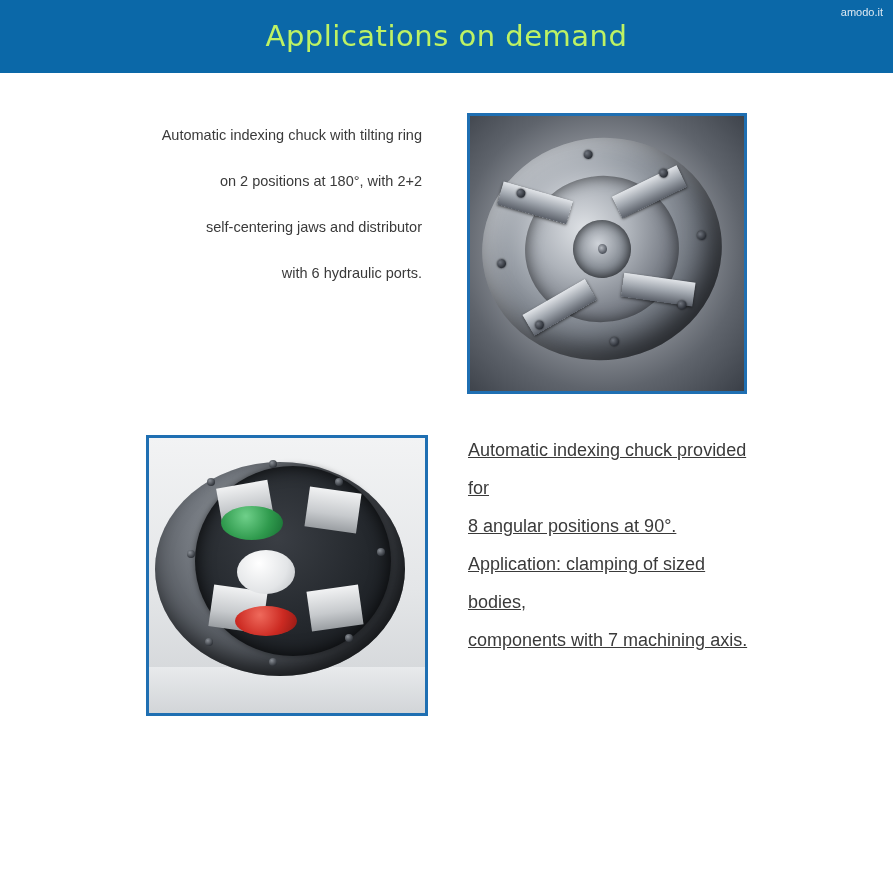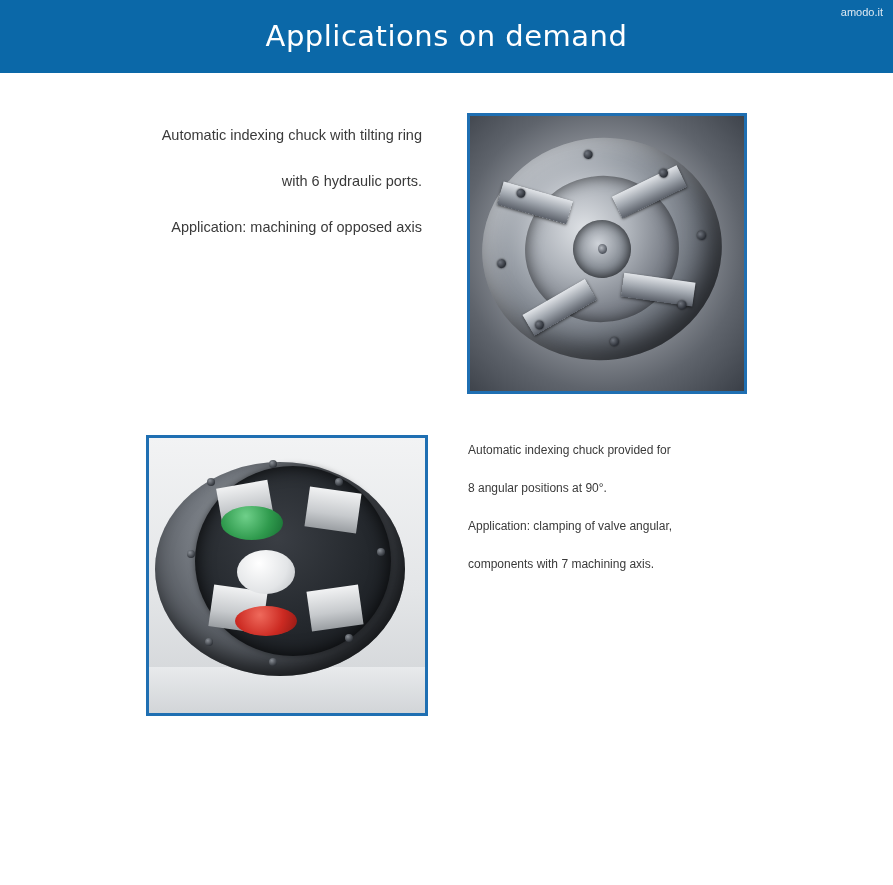--- a/index.html
+++ b/index.html
@@ -31,7 +31,7 @@
     height: 73px;
     line-height: 73px;
     text-align: center;
-    color: #ffffff;
+    color: #bef264;
     font-size: 29px;
     font-family: "DejaVu Sans", sans-serif;
     font-weight: 400;

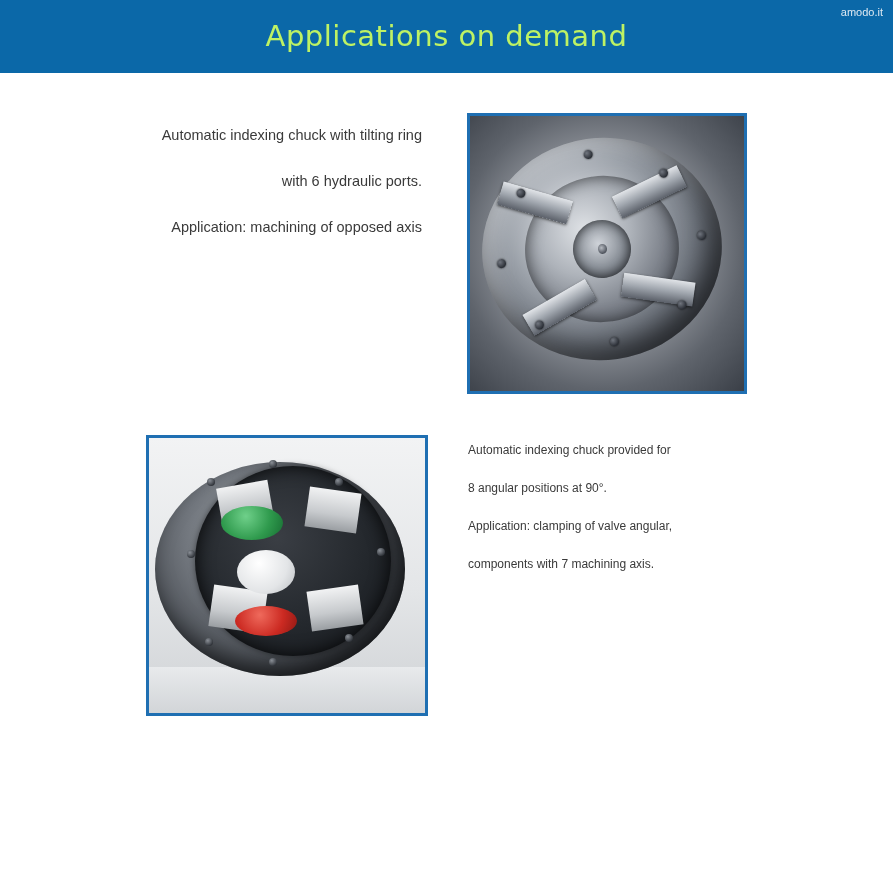--- a/index.html
+++ b/index.html
@@ -271,6 +271,7 @@
 
   <div class="text-col">
     <p class="body-text">Automatic indexing chuck with tilting ring</p>
+    <p class="body-text">on 2 positions at 180°, with 2+2</p>
     <p class="body-text">with 6 hydraulic ports.</p>
     <p class="body-text">Application: machining of opposed axis</p>
   </div>

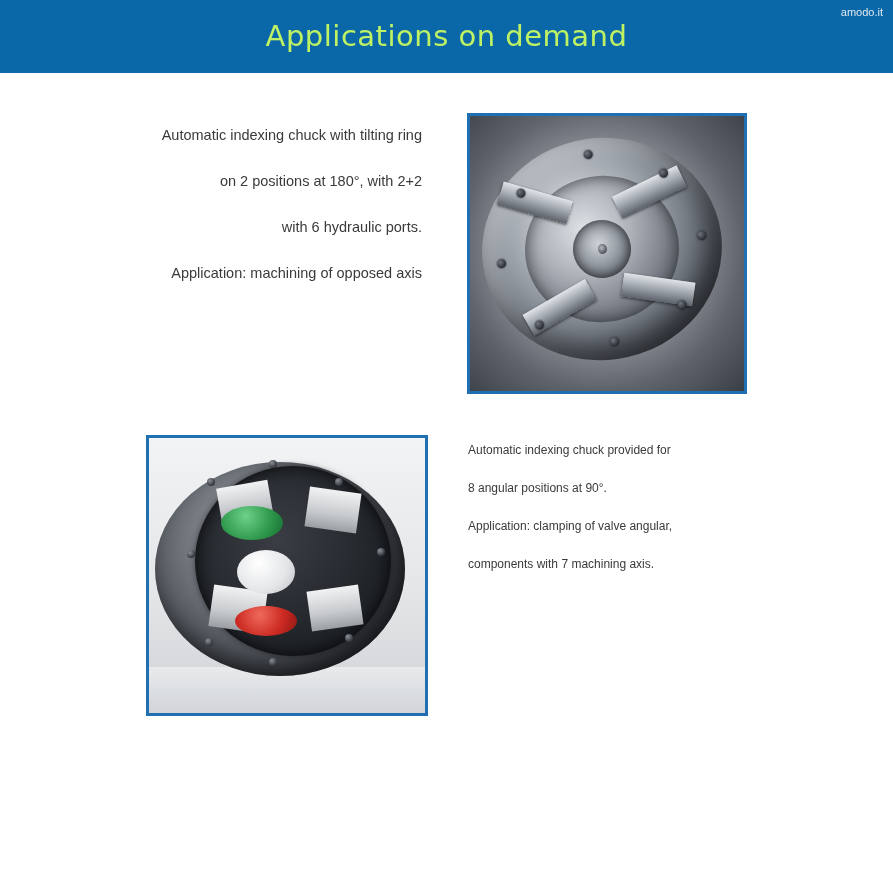--- a/index.html
+++ b/index.html
@@ -272,6 +272,7 @@
   <div class="text-col">
     <p class="body-text">Automatic indexing chuck with tilting ring</p>
     <p class="body-text">on 2 positions at 180°, with 2+2</p>
+    <p class="body-text">self-centering jaws and distributor</p>
     <p class="body-text">with 6 hydraulic ports.</p>
     <p class="body-text">Application: machining of opposed axis</p>
   </div>

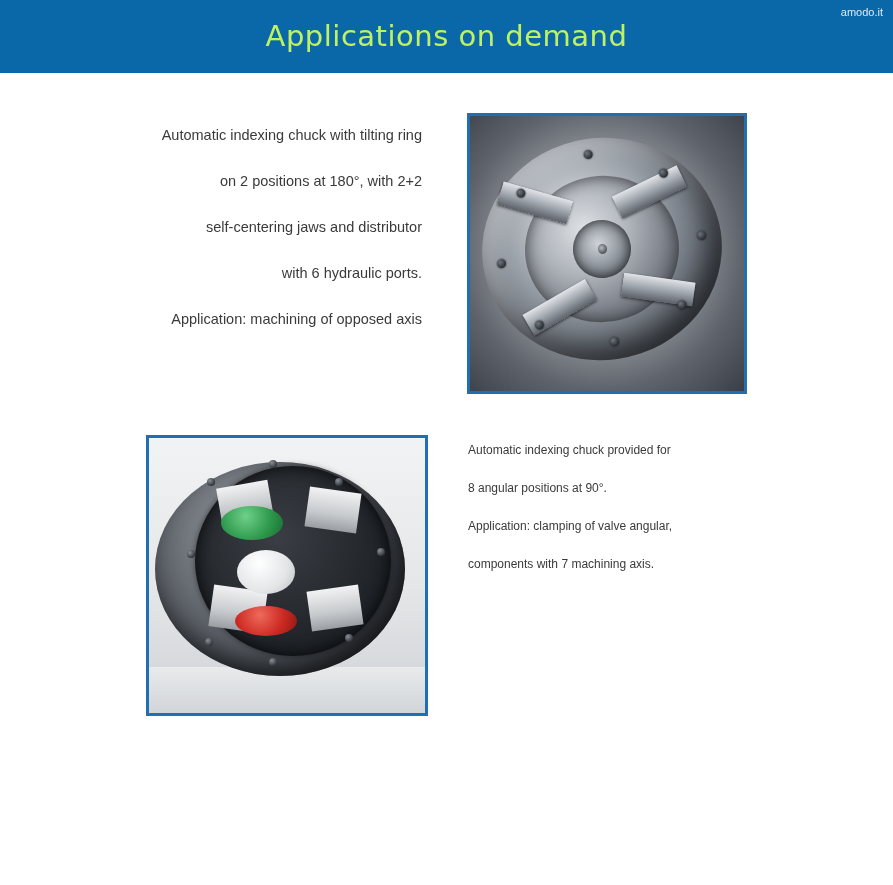--- a/index.html
+++ b/index.html
@@ -274,7 +274,6 @@
     <p class="body-text">on 2 positions at 180°, with 2+2</p>
     <p class="body-text">self-centering jaws and distributor</p>
     <p class="body-text">with 6 hydraulic ports.</p>
-    <p class="body-text">Application: machining of opposed axis</p>
   </div>
 
   <div class="figure" id="figure-idro-par">

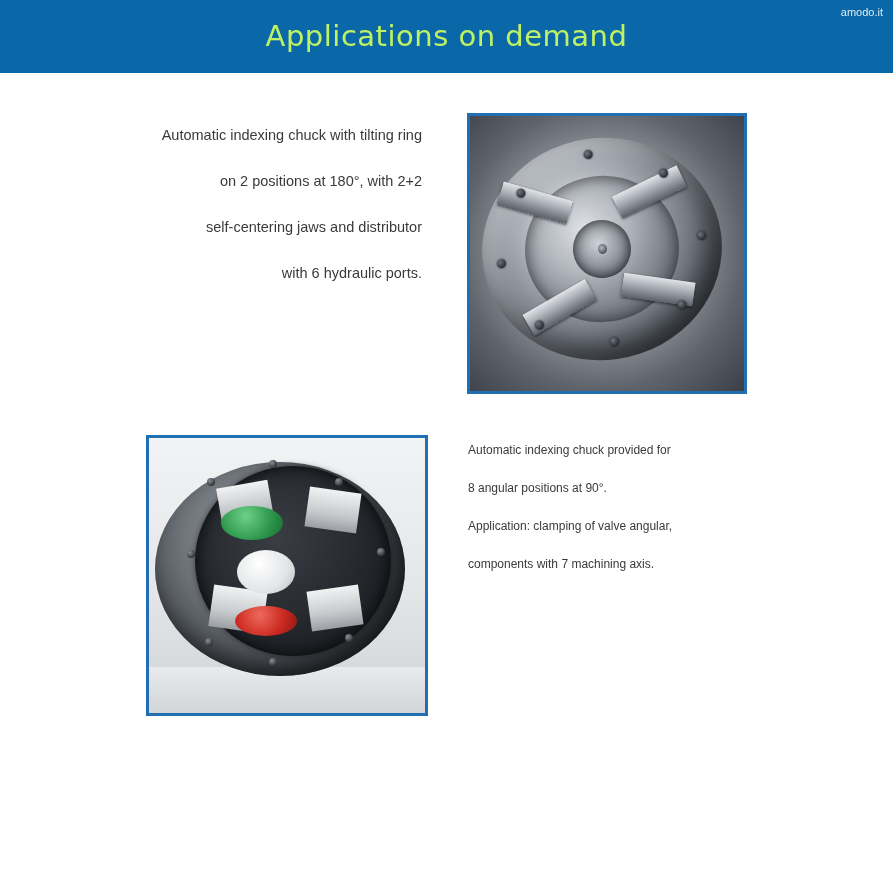--- a/index.html
+++ b/index.html
@@ -122,9 +122,10 @@
   }
   #section-mini-idro-p .body-text {
     color: #3a3a3a;
-    font-size: 12px;
+    font-size: 18px;
     line-height: 38px;
     margin: 0;
+    text-decoration: underline;
   }
 
   

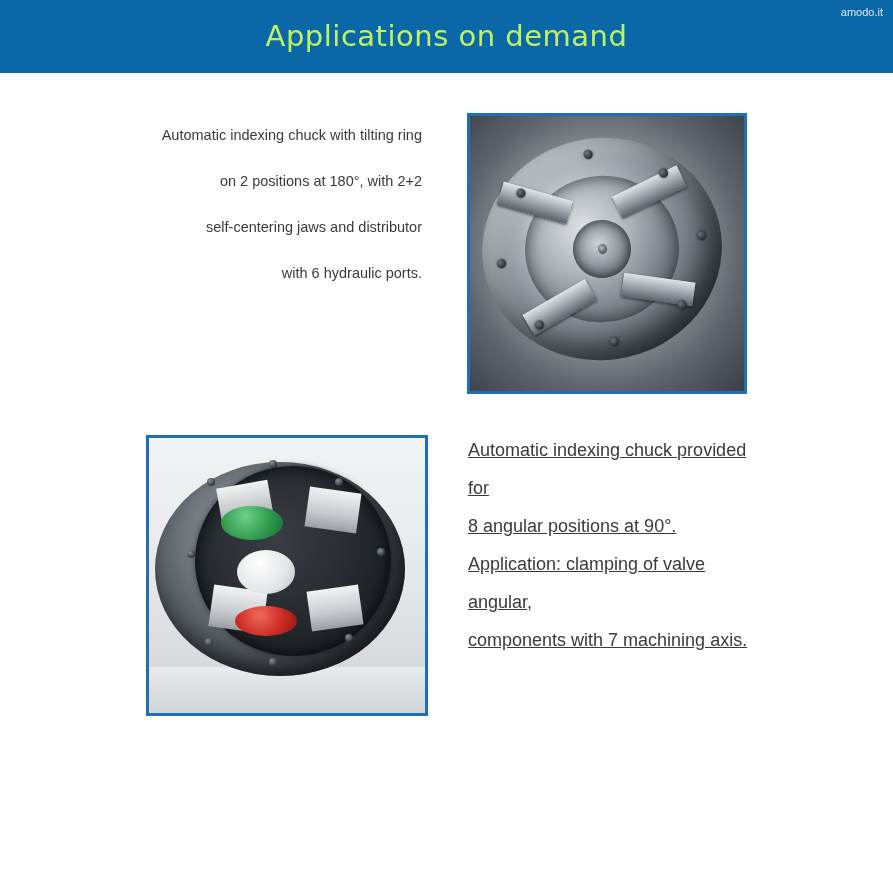--- a/index.html
+++ b/index.html
@@ -330,7 +330,7 @@
   <div class="text-col">
     <p class="body-text">Automatic indexing chuck provided for</p>
     <p class="body-text">8 angular positions at 90°.</p>
-    <p class="body-text">Application: clamping of valve angular,</p>
+    <p class="body-text">Application: clamping of sized bodies,</p>
     <p class="body-text">components with 7 machining axis.</p>
   </div>
 </div>

